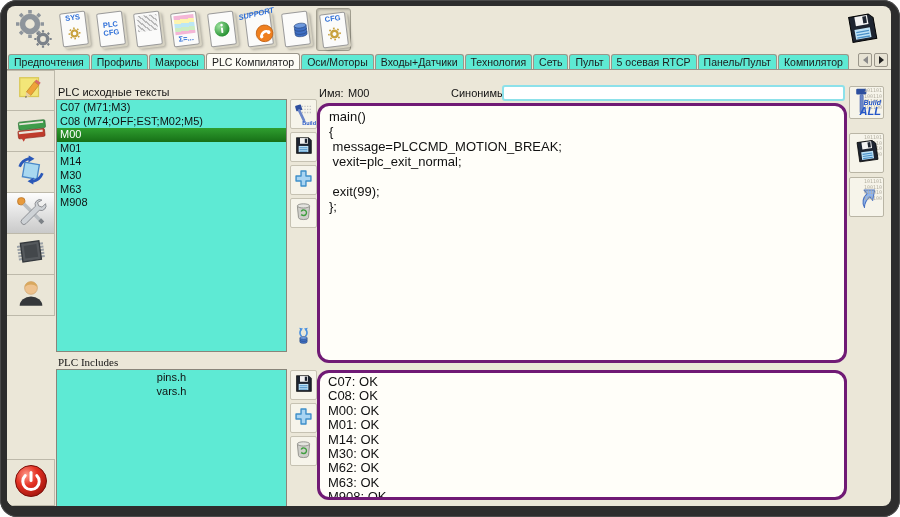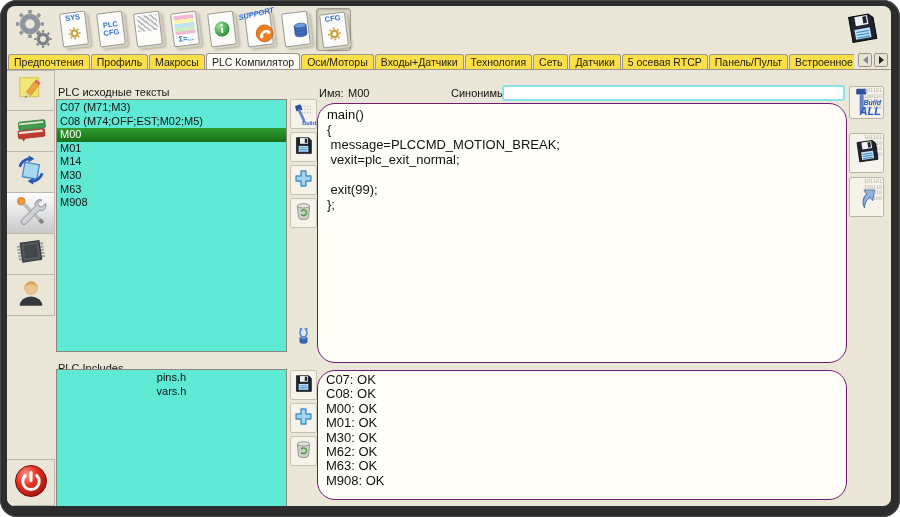--- a/index.html
+++ b/index.html
@@ -45,7 +45,7 @@
   .tabrow.r1 { height: 18px; }
   .tabrow.r2 { height: 17px; }
   .tabs { display: flex; align-items: flex-end; overflow: hidden; flex: 1; min-width: 0; height: 100%; }
-  .tab { flex: 0 0 auto; font-size: 10.5px; line-height: 14px; height: 15px; padding: 0 5px; background: #fde047;
+  .tab { flex: 0 0 auto; font-size: 10.5px; line-height: 14px; height: 15px; padding: 0 5px; background: #5eead4;
          border: 1px solid #9a968a; border-bottom: none; border-radius: 3px 3px 0 0; margin-right: 1px;
          color: #1c1c1c; cursor: pointer; white-space: nowrap; }
   .tab.sel { background: #fdfcf5; height: 17px; line-height: 16px; position: relative; z-index: 2; margin-bottom: -1px; }

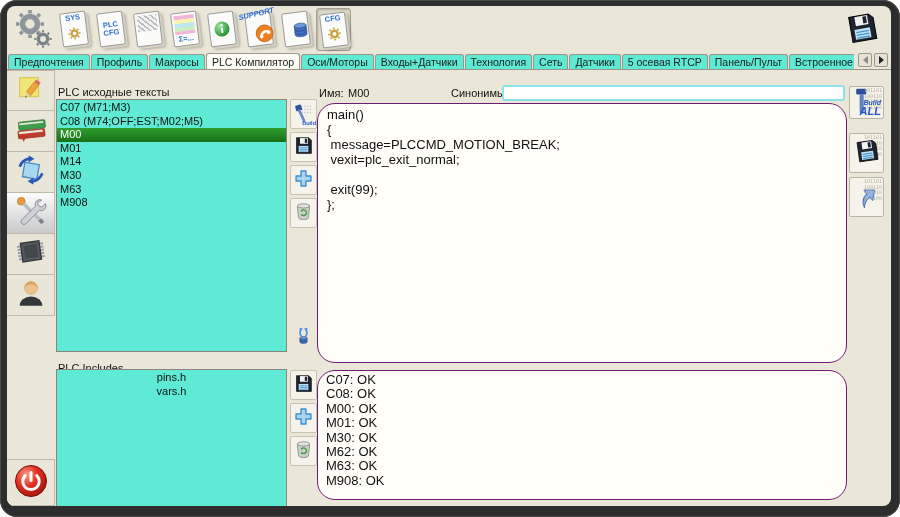--- a/index.html
+++ b/index.html
@@ -248,7 +248,7 @@
           <div class="tab">Входы+Датчики</div>
           <div class="tab">Технология</div>
           <div class="tab">Сеть</div>
-          <div class="tab">Датчики</div>
+          <div class="tab">Пульт</div>
           <div class="tab">5 осевая RTCP</div>
           <div class="tab">Панель/Пульт</div>
           <div class="tab">Встроенное</div>

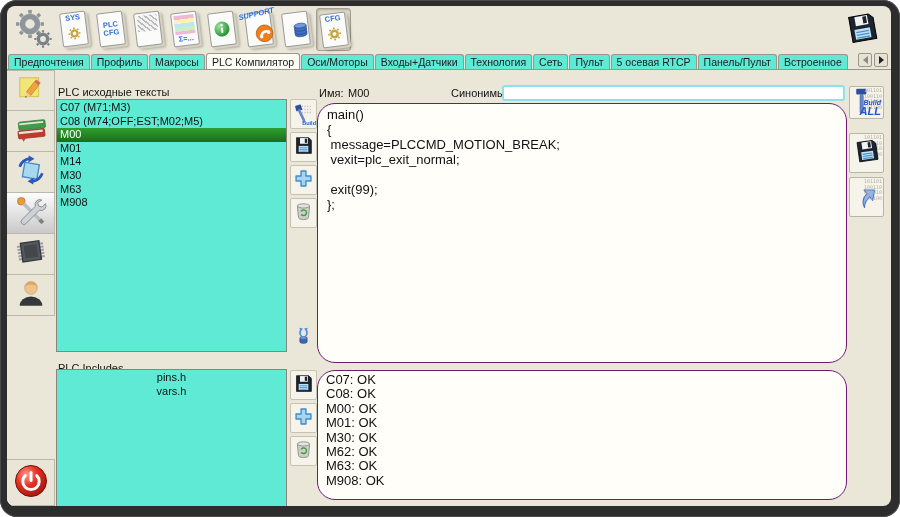--- a/index.html
+++ b/index.html
@@ -251,7 +251,7 @@
           <div class="tab">Пульт</div>
           <div class="tab">5 осевая RTCP</div>
           <div class="tab">Панель/Пульт</div>
-          <div class="tab">Встроенное</div>
+          <div class="tab">Компилятор</div>
         </div>
       <div class="tab-scroll">
         <div class="sarr">

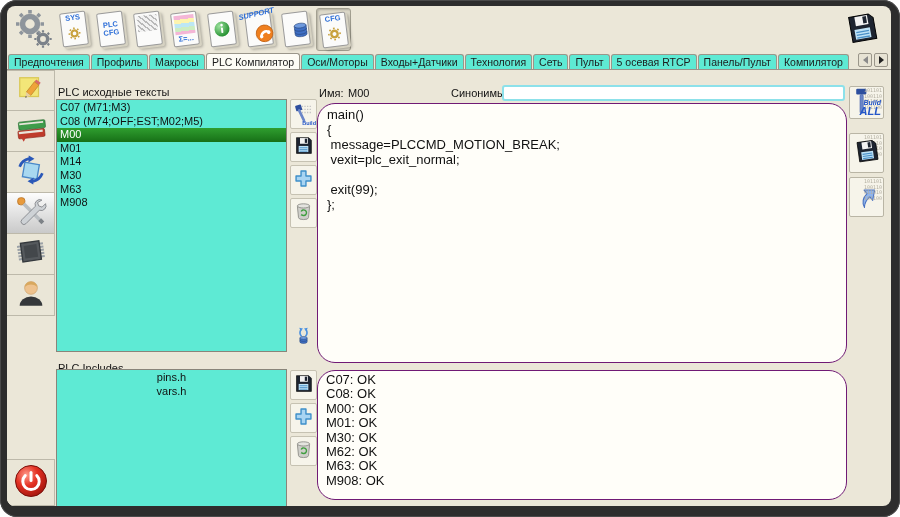--- a/index.html
+++ b/index.html
@@ -89,7 +89,7 @@
   .syn-input { position: absolute; left: 447px; top: -1px; width: 343px; height: 16px; border: 2px solid #8ce1ea;
                border-radius: 3px; background: #fff; font-size: 11px; padding: 0 3px; outline: none;
                font-family: "Liberation Sans", "DejaVu Sans", sans-serif; }
-  .box { position: absolute; background: #fffef9; border: 1px solid #701a75; border-radius: 18px; overflow: hidden; }
+  .box { position: absolute; background: #fffef9; border: 3px solid #701a75; border-radius: 12px; overflow: hidden; }
   .codebox { left: 262px; top: 17px; width: 530px; height: 260px; padding: 3px 9px; font-size: 13px; line-height: 15px; white-space: pre; color: #111; }
   .outbox { left: 262px; top: 284px; width: 530px; height: 130px; padding: 2px 8px; font-size: 13px; line-height: 14.4px; color: #111; }
 

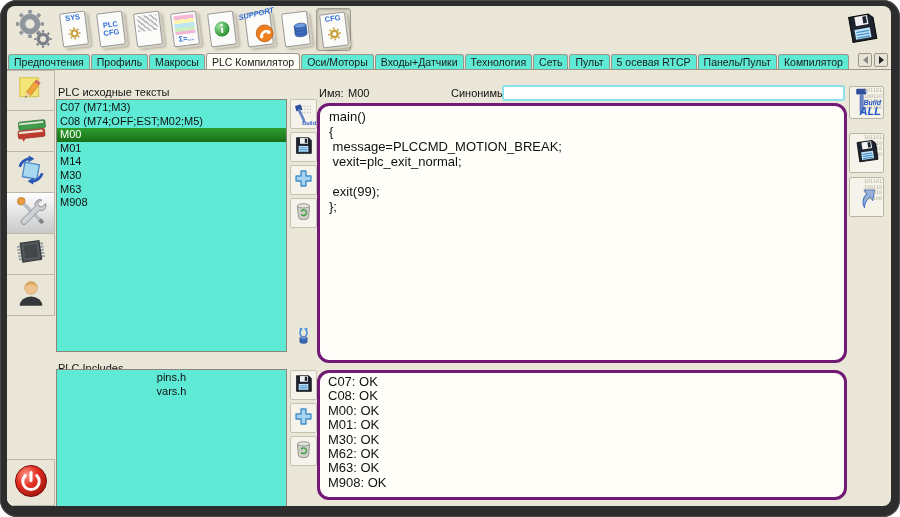--- a/index.html
+++ b/index.html
@@ -69,7 +69,7 @@
   
   .plabel { position: absolute; font-size: 11px; color: #141414; white-space: nowrap; }
   .lbl-sources { left: 3px; top: 0; }
-  .lbl-includes { left: 3px; top: 276px; }
+  .lbl-includes { left: 3px; top: 270px; font-family: Liberation Serif, serif; }
   .listbox { position: absolute; background: #5eead4; border: 1px solid #89857a; overflow: hidden;
              font-size: 11px; line-height: 13.6px; padding-top: 1px; }
   .list-sources { left: 1px; top: 13px; width: 231px; height: 253px; }

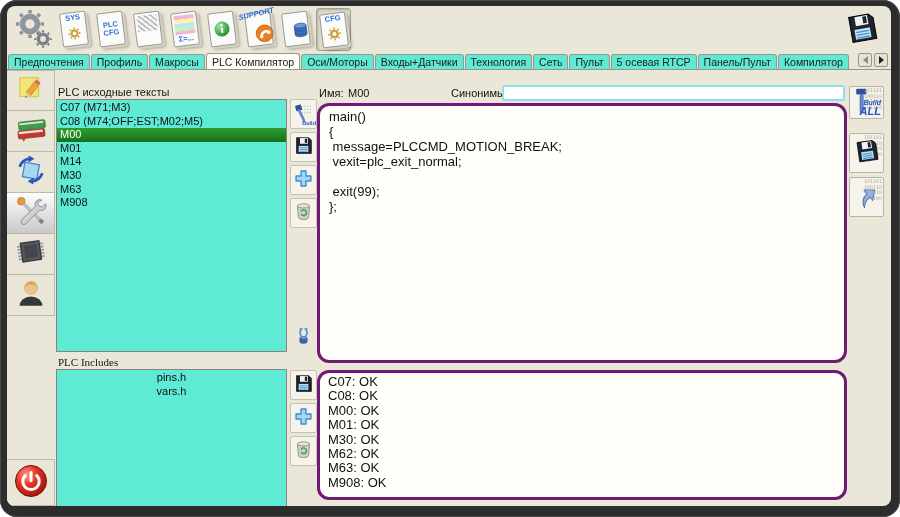--- a/index.html
+++ b/index.html
@@ -484,6 +484,7 @@
               <div class="oline">C08: OK</div>
               <div class="oline">M00: OK</div>
               <div class="oline">M01: OK</div>
+              <div class="oline">M14: OK</div>
               <div class="oline">M30: OK</div>
               <div class="oline">M62: OK</div>
               <div class="oline">M63: OK</div>

